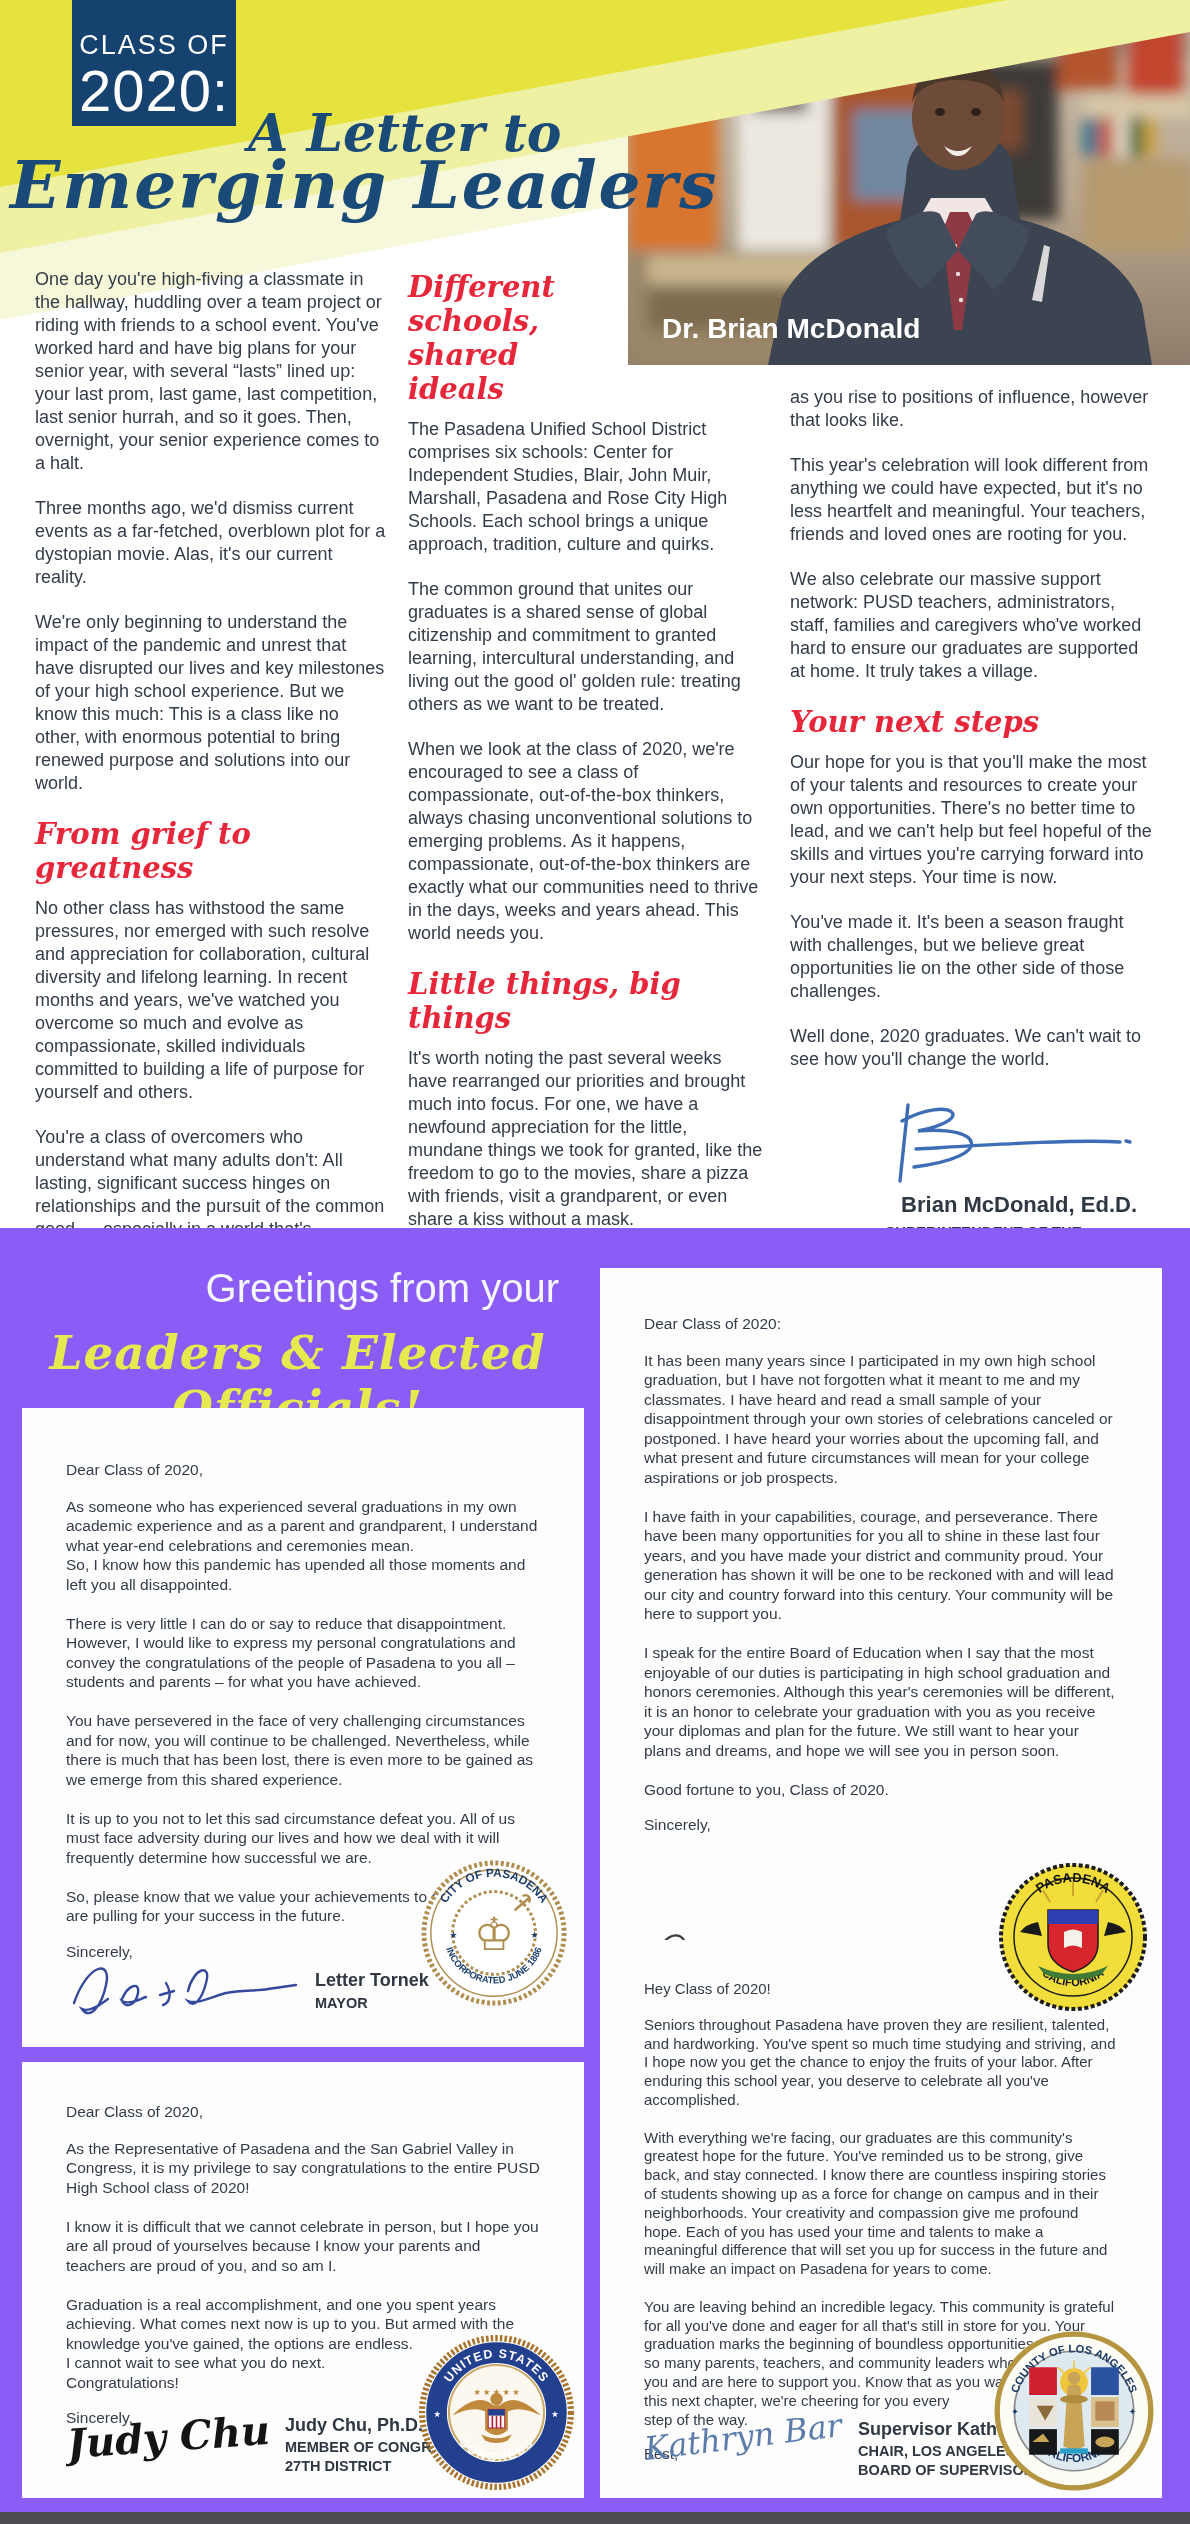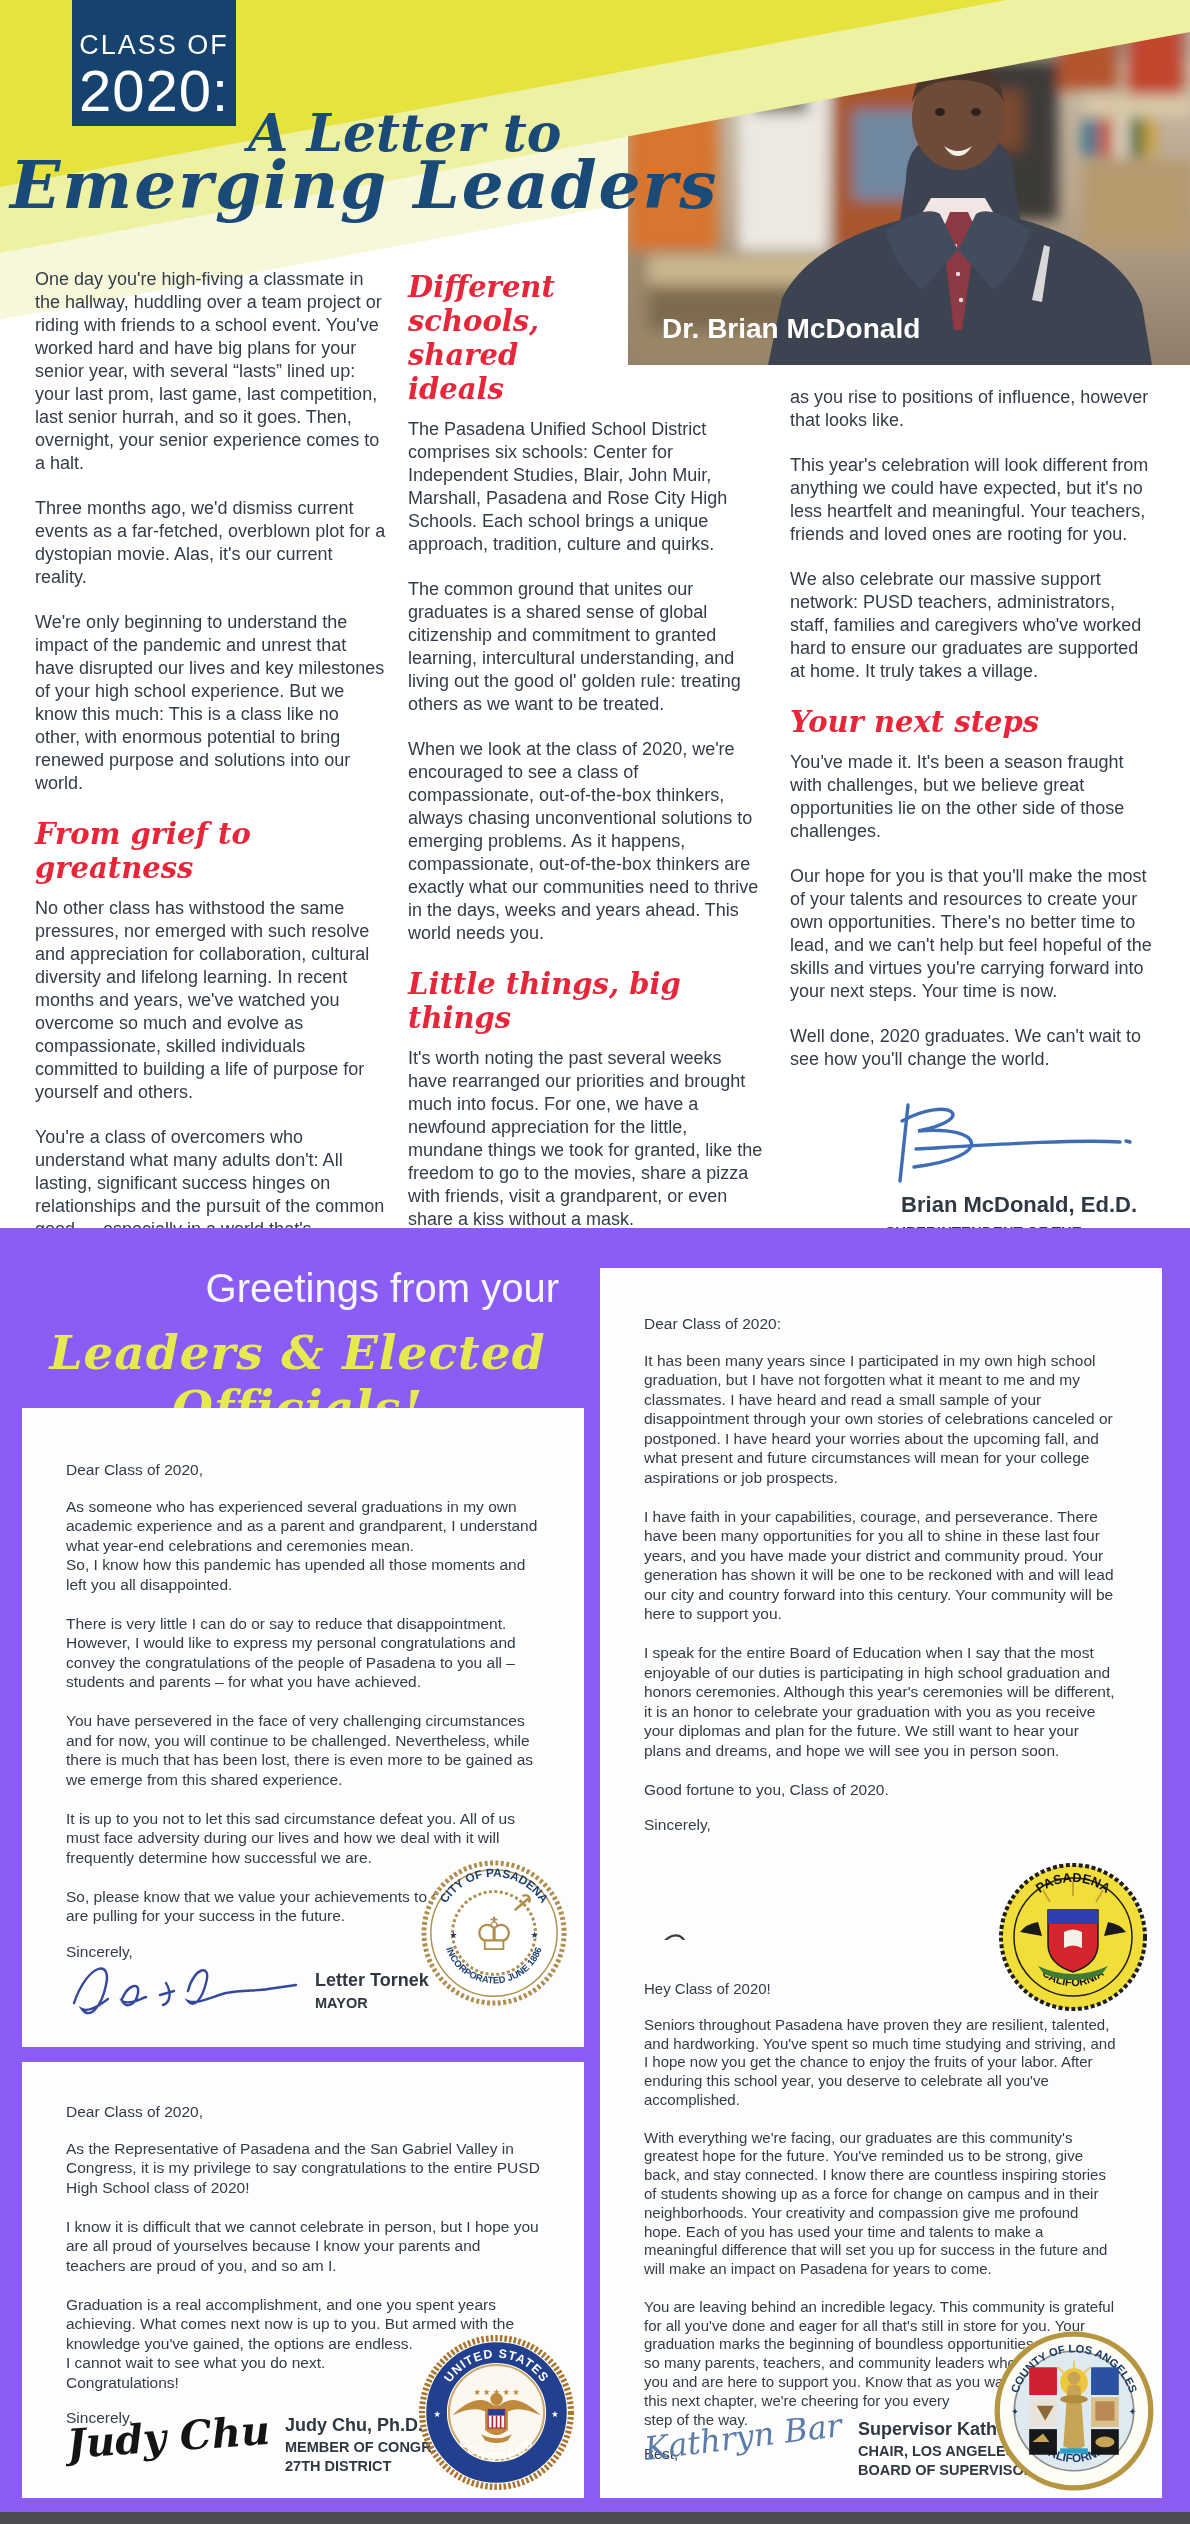--- a/index.html
+++ b/index.html
@@ -166,8 +166,8 @@
     <p>This year's celebration will look different from anything we could have expected, but it's no less heartfelt and meaningful. Your teachers, friends and loved ones are rooting for you.</p>
     <p>We also celebrate our massive support network: PUSD teachers, administrators, staff, families and caregivers who've worked hard to ensure our graduates are supported at home. It truly takes a village.</p>
     <div class="red-heading">Your next steps</div>
+    <p>Our hope for you is that you'll make the most of your talents and resources to create your own opportunities. There's no better time to lead, and we can't help but feel hopeful of the skills and virtues you're carrying forward into your next steps. Your time is now.</p>
     <p>You've made it. It's been a season fraught with challenges, but we believe great opportunities lie on the other side of those challenges.</p>
-    <p>Our hope for you is that you'll make the most of your talents and resources to create your own opportunities. There's no better time to lead, and we can't help but feel hopeful of the skills and virtues you're carrying forward into your next steps. Your time is now.</p>
     <p>Well done, 2020 graduates. We can't wait to see how you'll change the world.</p>
     <div class="article-sig">
       <svg width="300" height="92" viewBox="0 0 300 92">

